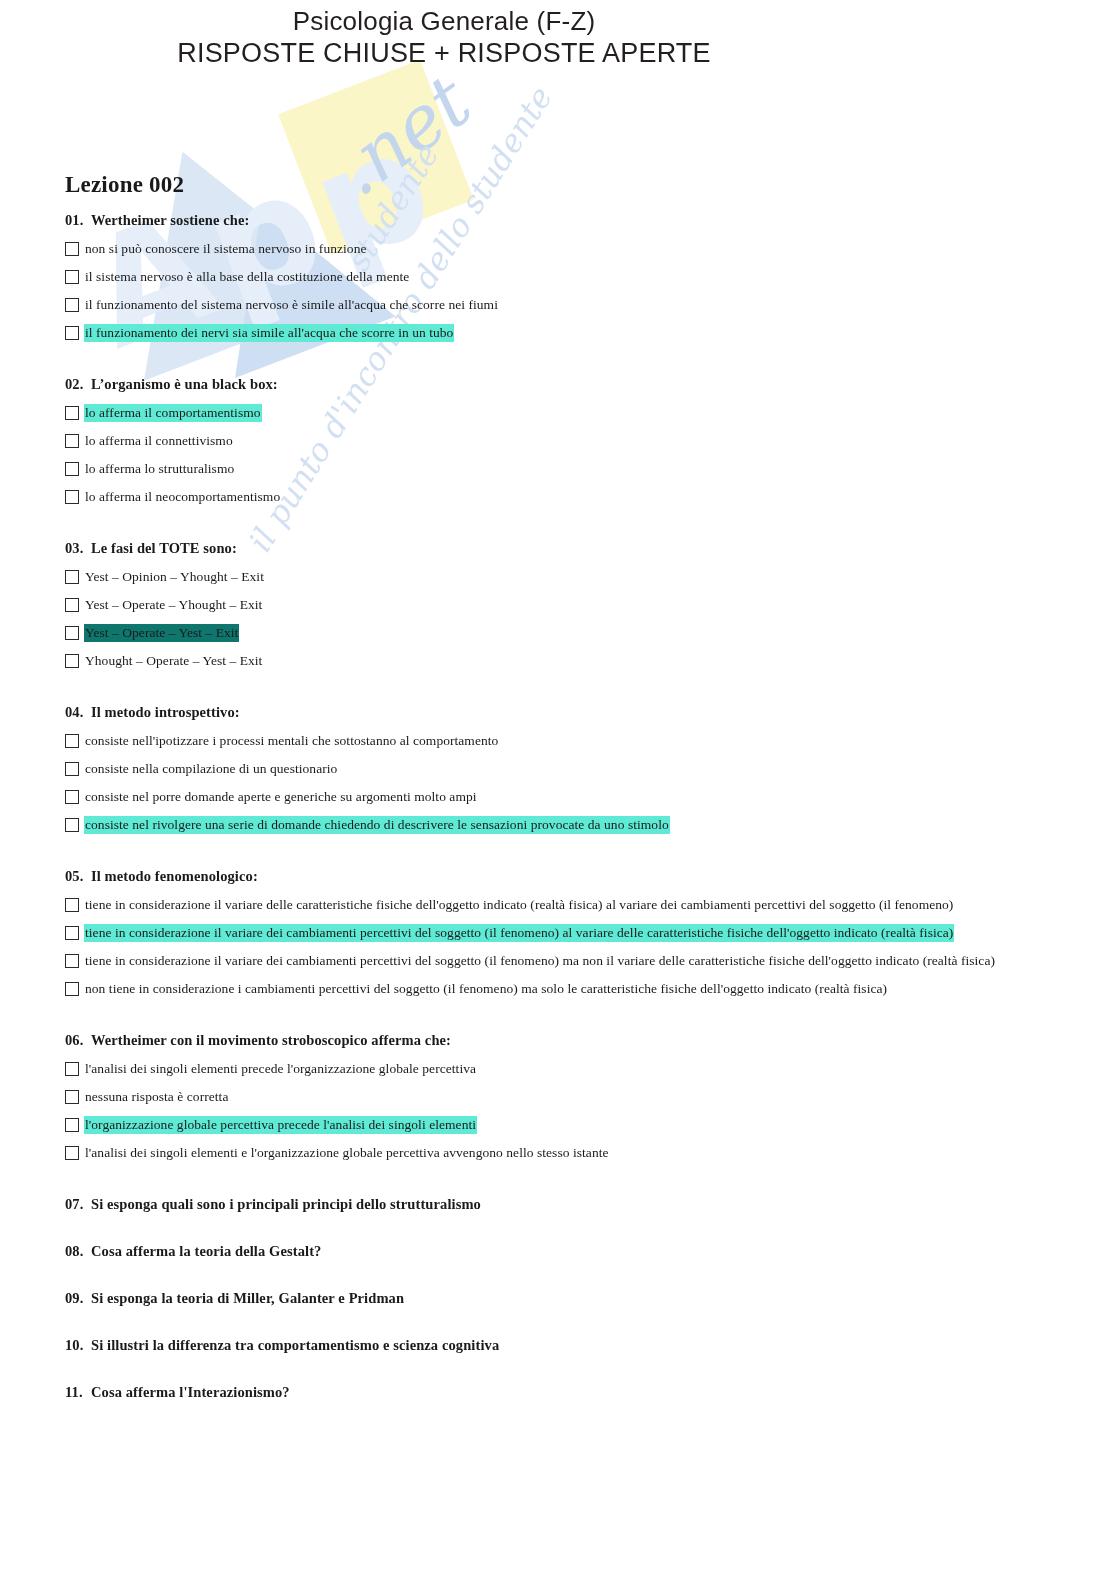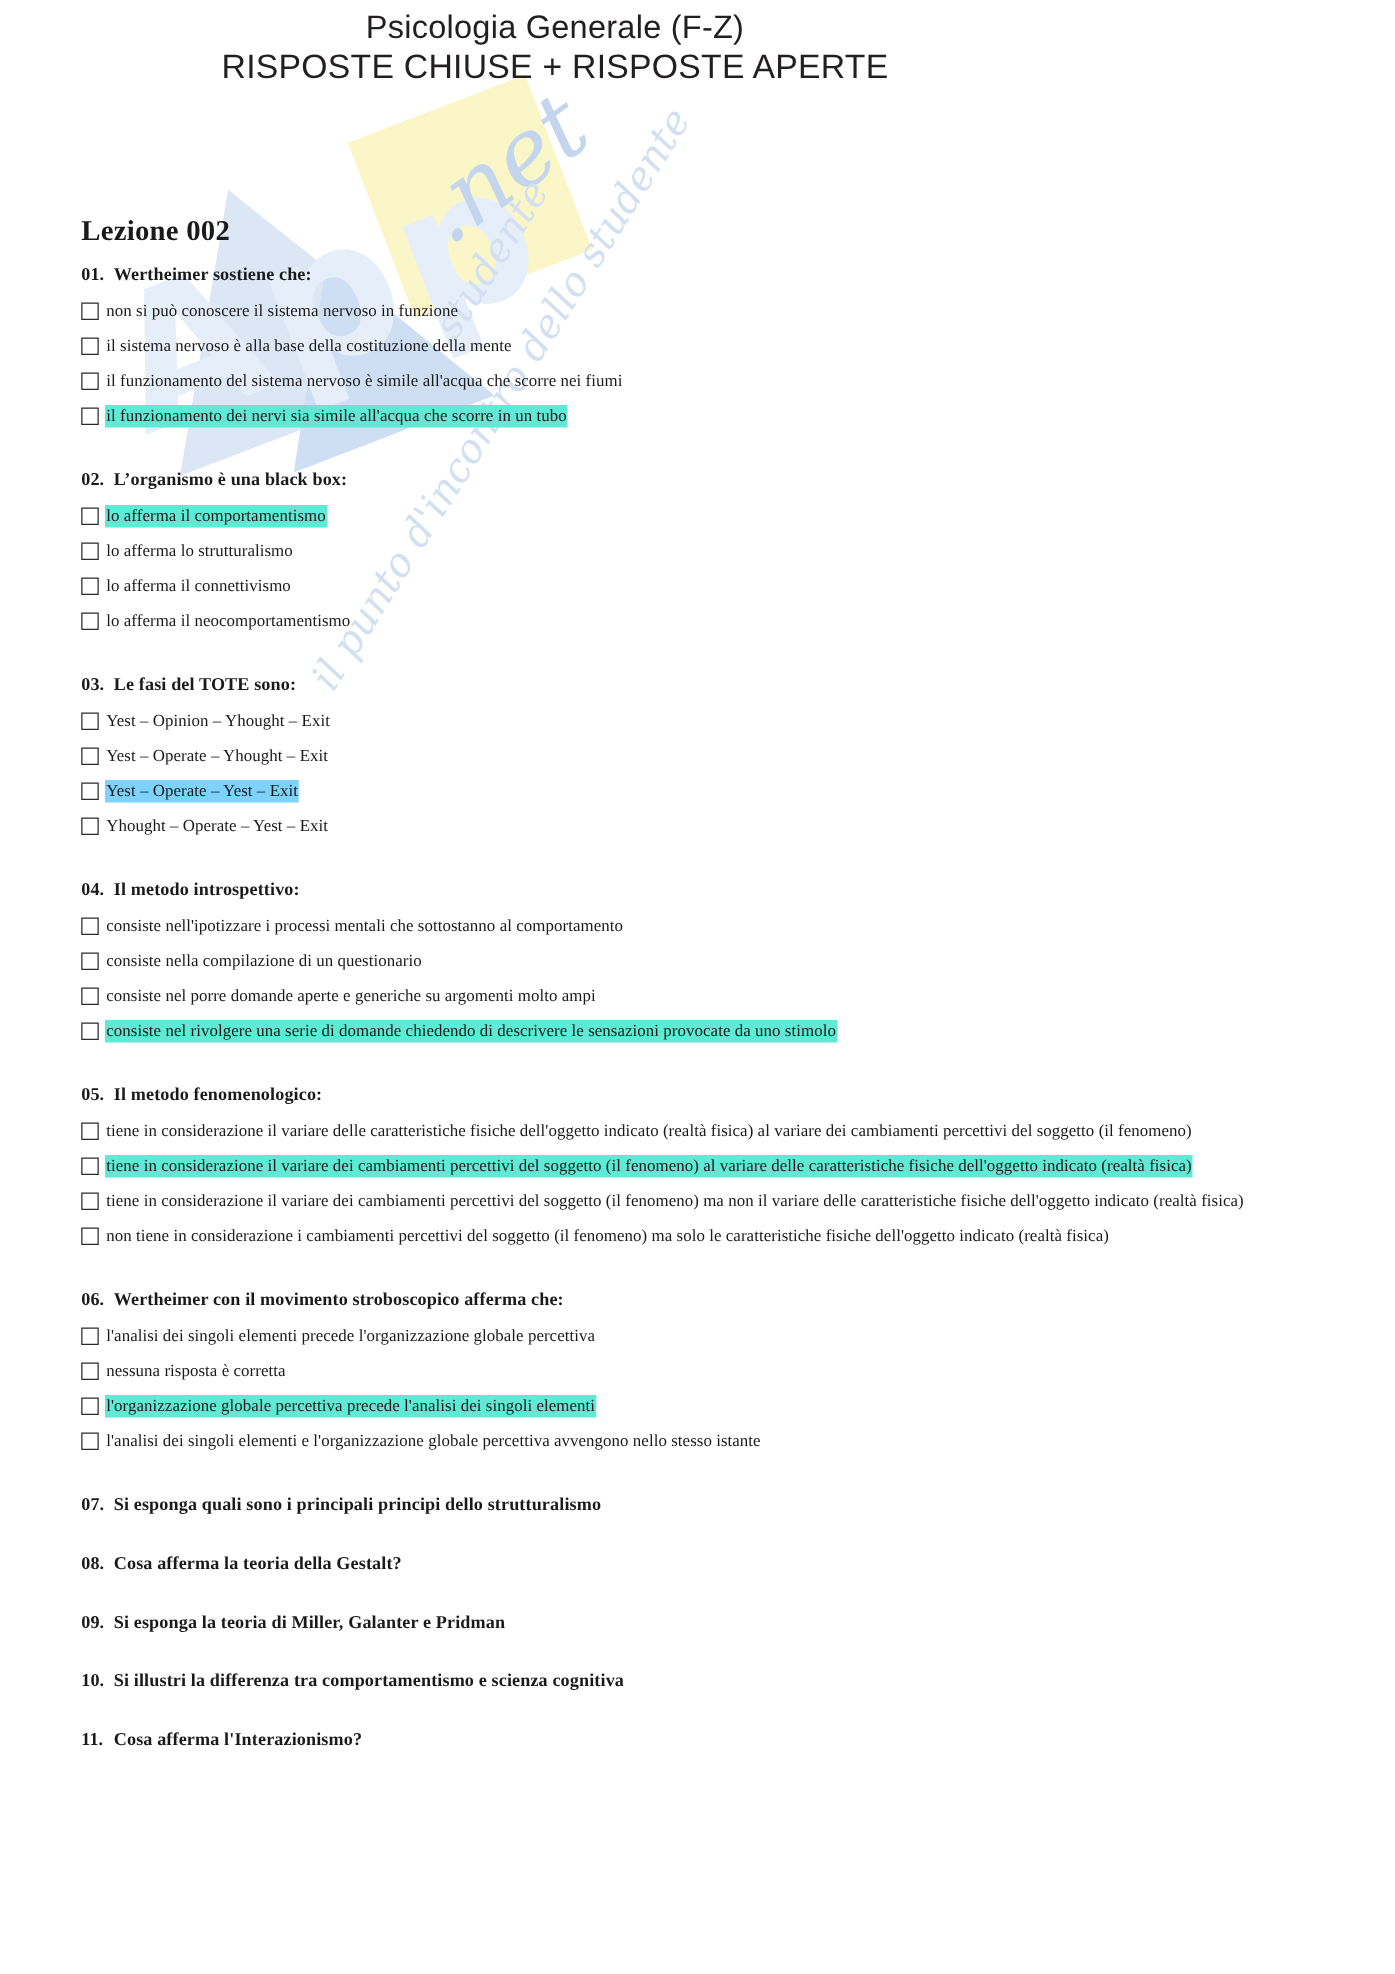--- a/index.html
+++ b/index.html
@@ -224,11 +224,11 @@
           </div>
           <div class="option-row">
             <span class="opt-box"></span>
+            <span class="opt-text">lo afferma il connettivismo</span>
+          </div>
+          <div class="option-row">
+            <span class="opt-box"></span>
             <span class="opt-text">lo afferma lo  strutturalismo</span>
-          </div>
-          <div class="option-row">
-            <span class="opt-box"></span>
-            <span class="opt-text">lo afferma il connettivismo</span>
           </div>
           <div class="option-row">
             <span class="opt-box"></span>

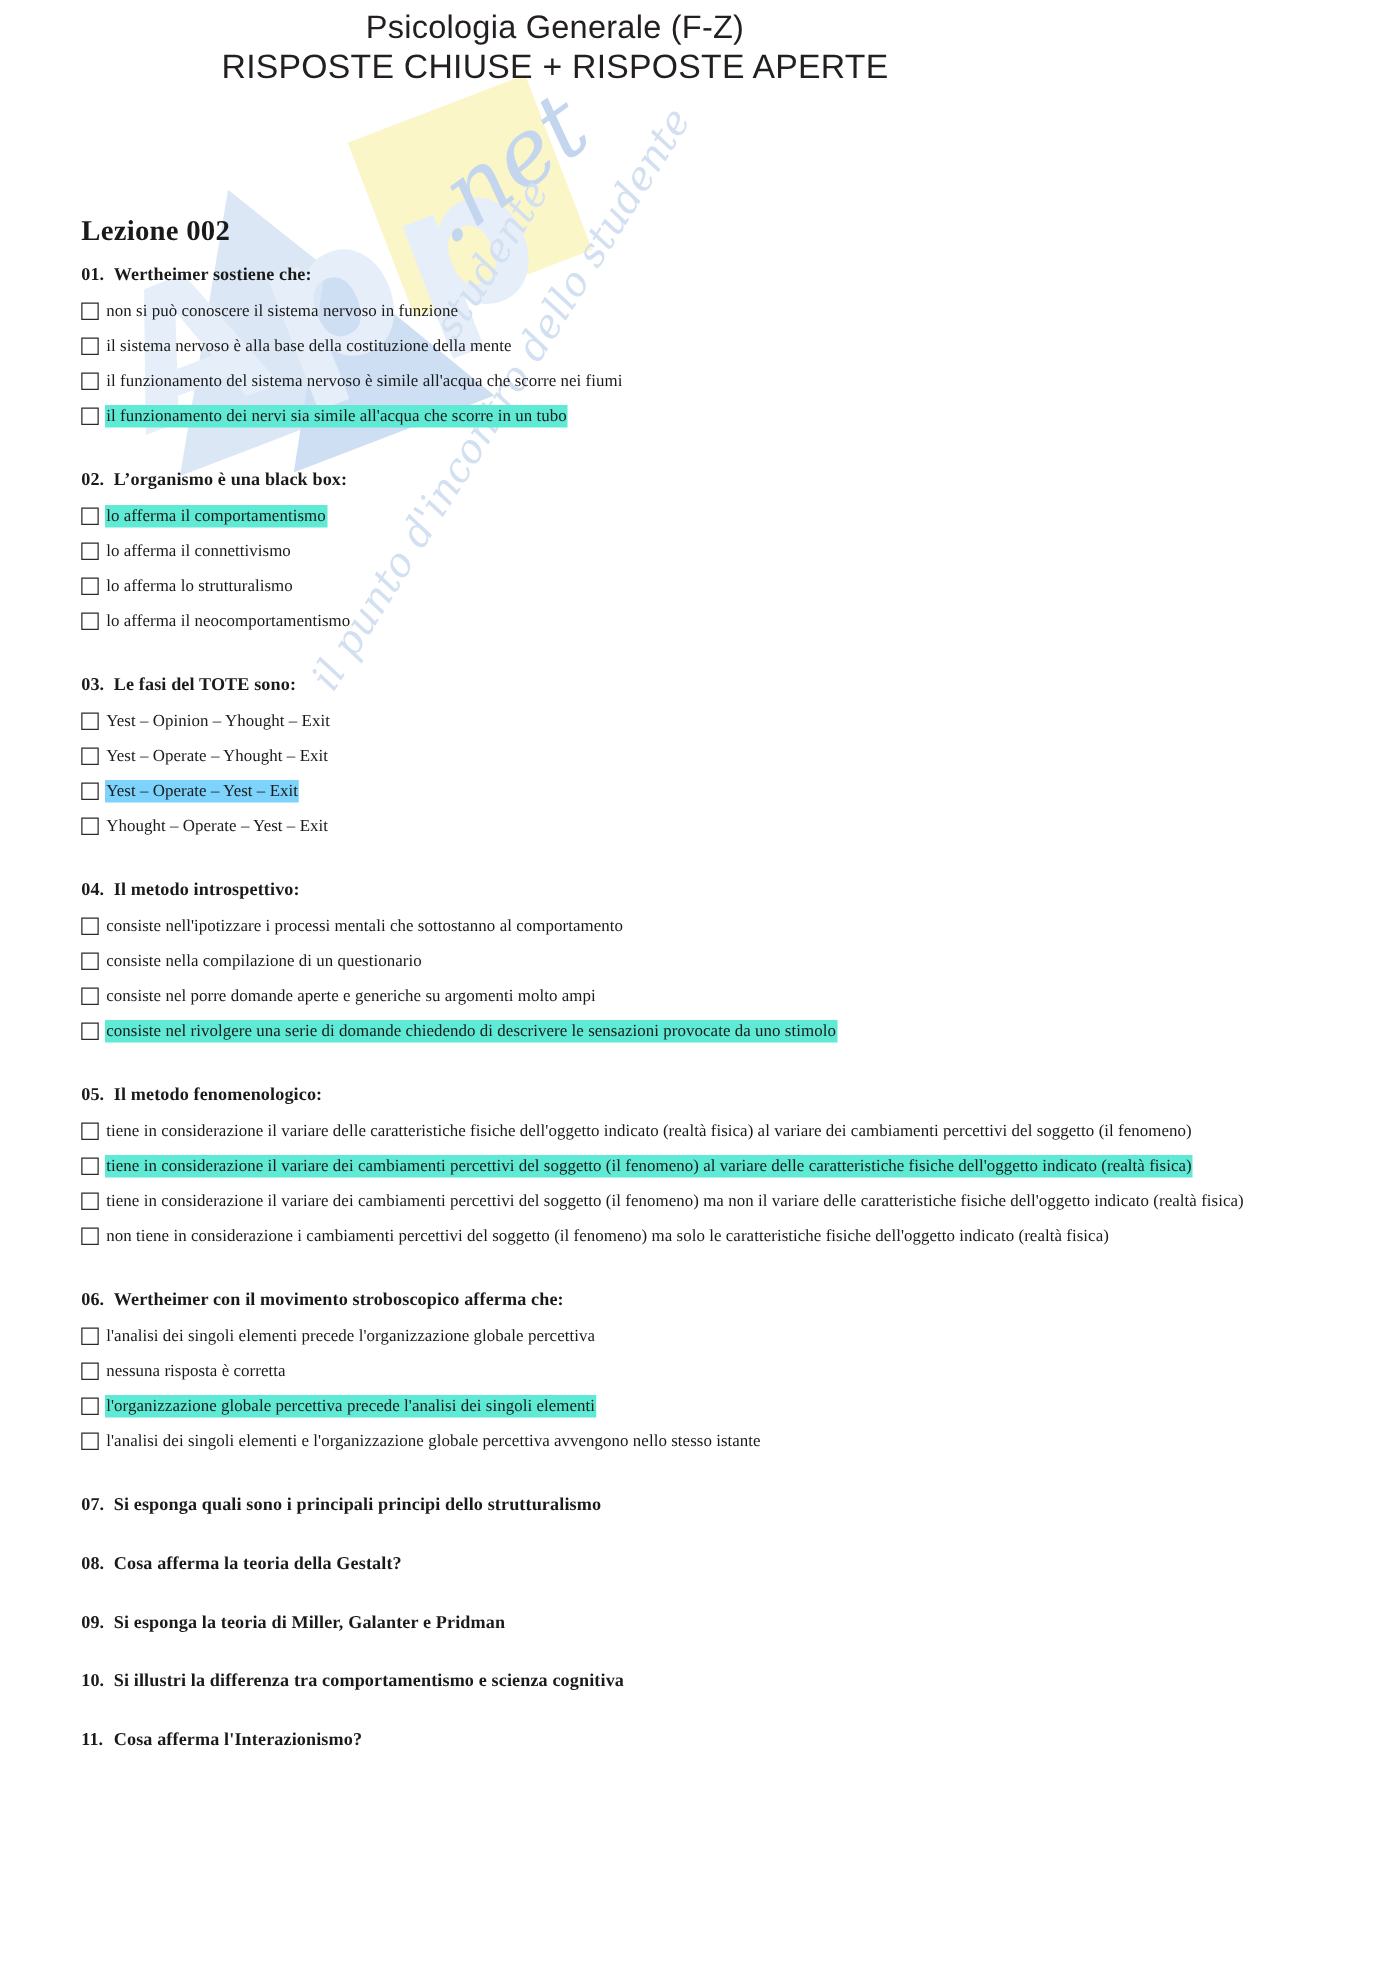--- a/index.html
+++ b/index.html
@@ -170,7 +170,7 @@
     padding: 1px 1px 1px 1px;
   }
   .opt-text.hl { background: #5eead4; }
-  .opt-text.hl-strong { background: #7dd3fc; }
+  .opt-text.hl-strong { background: #0f766e; }
 
   .gap-after-group { height: 16px; }
 </style>

